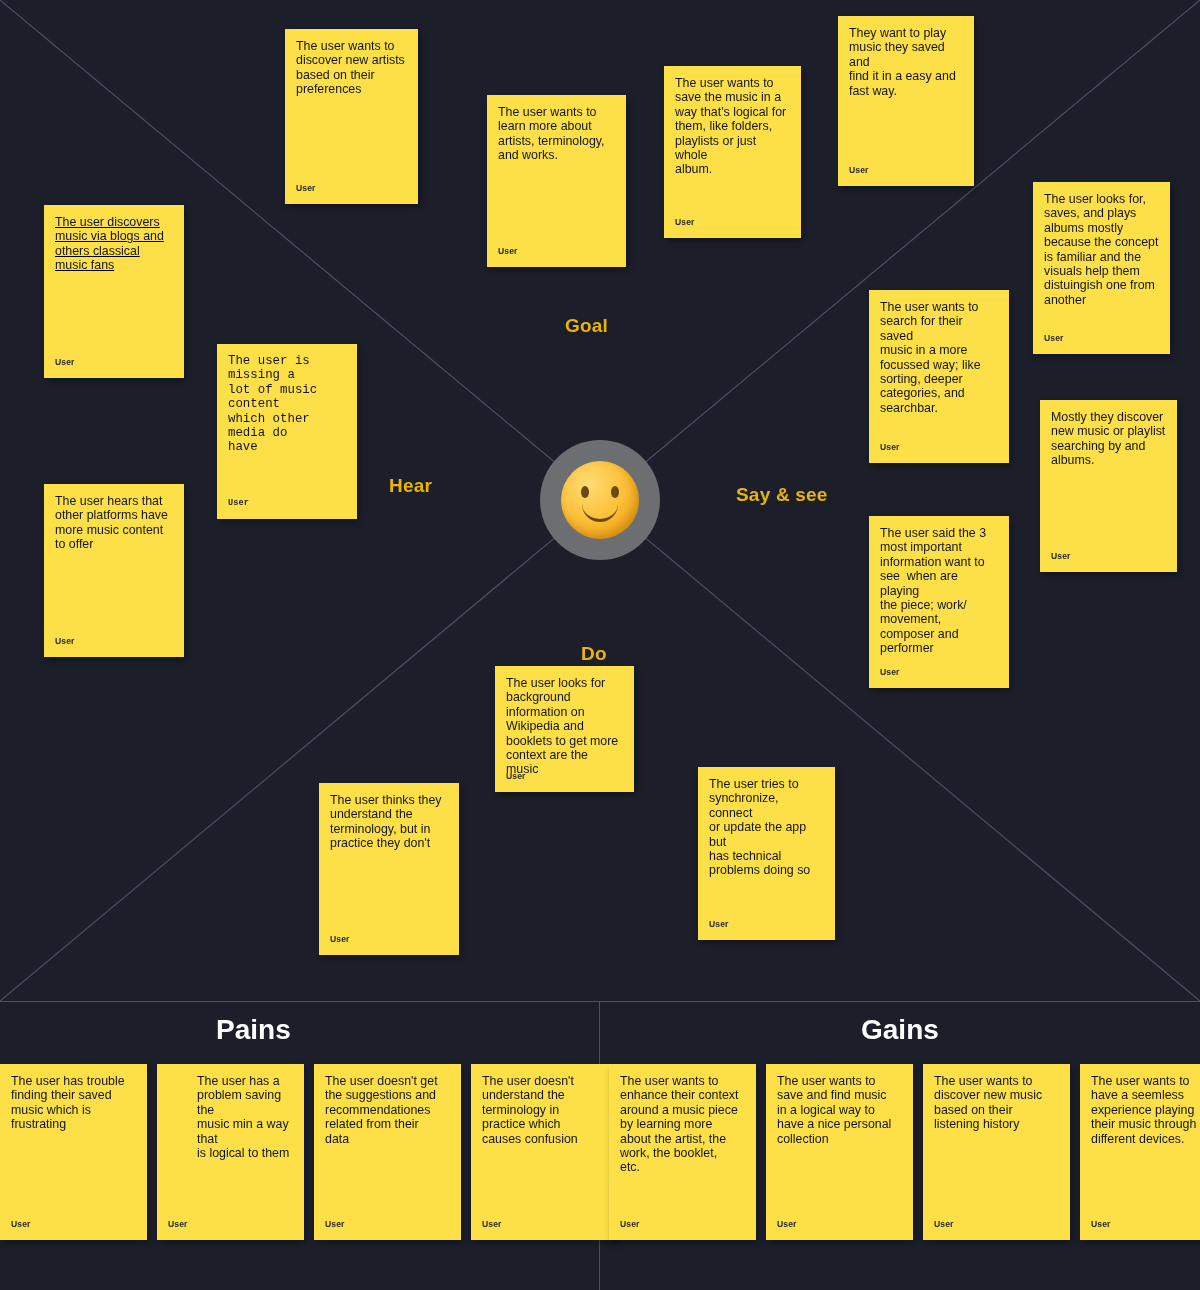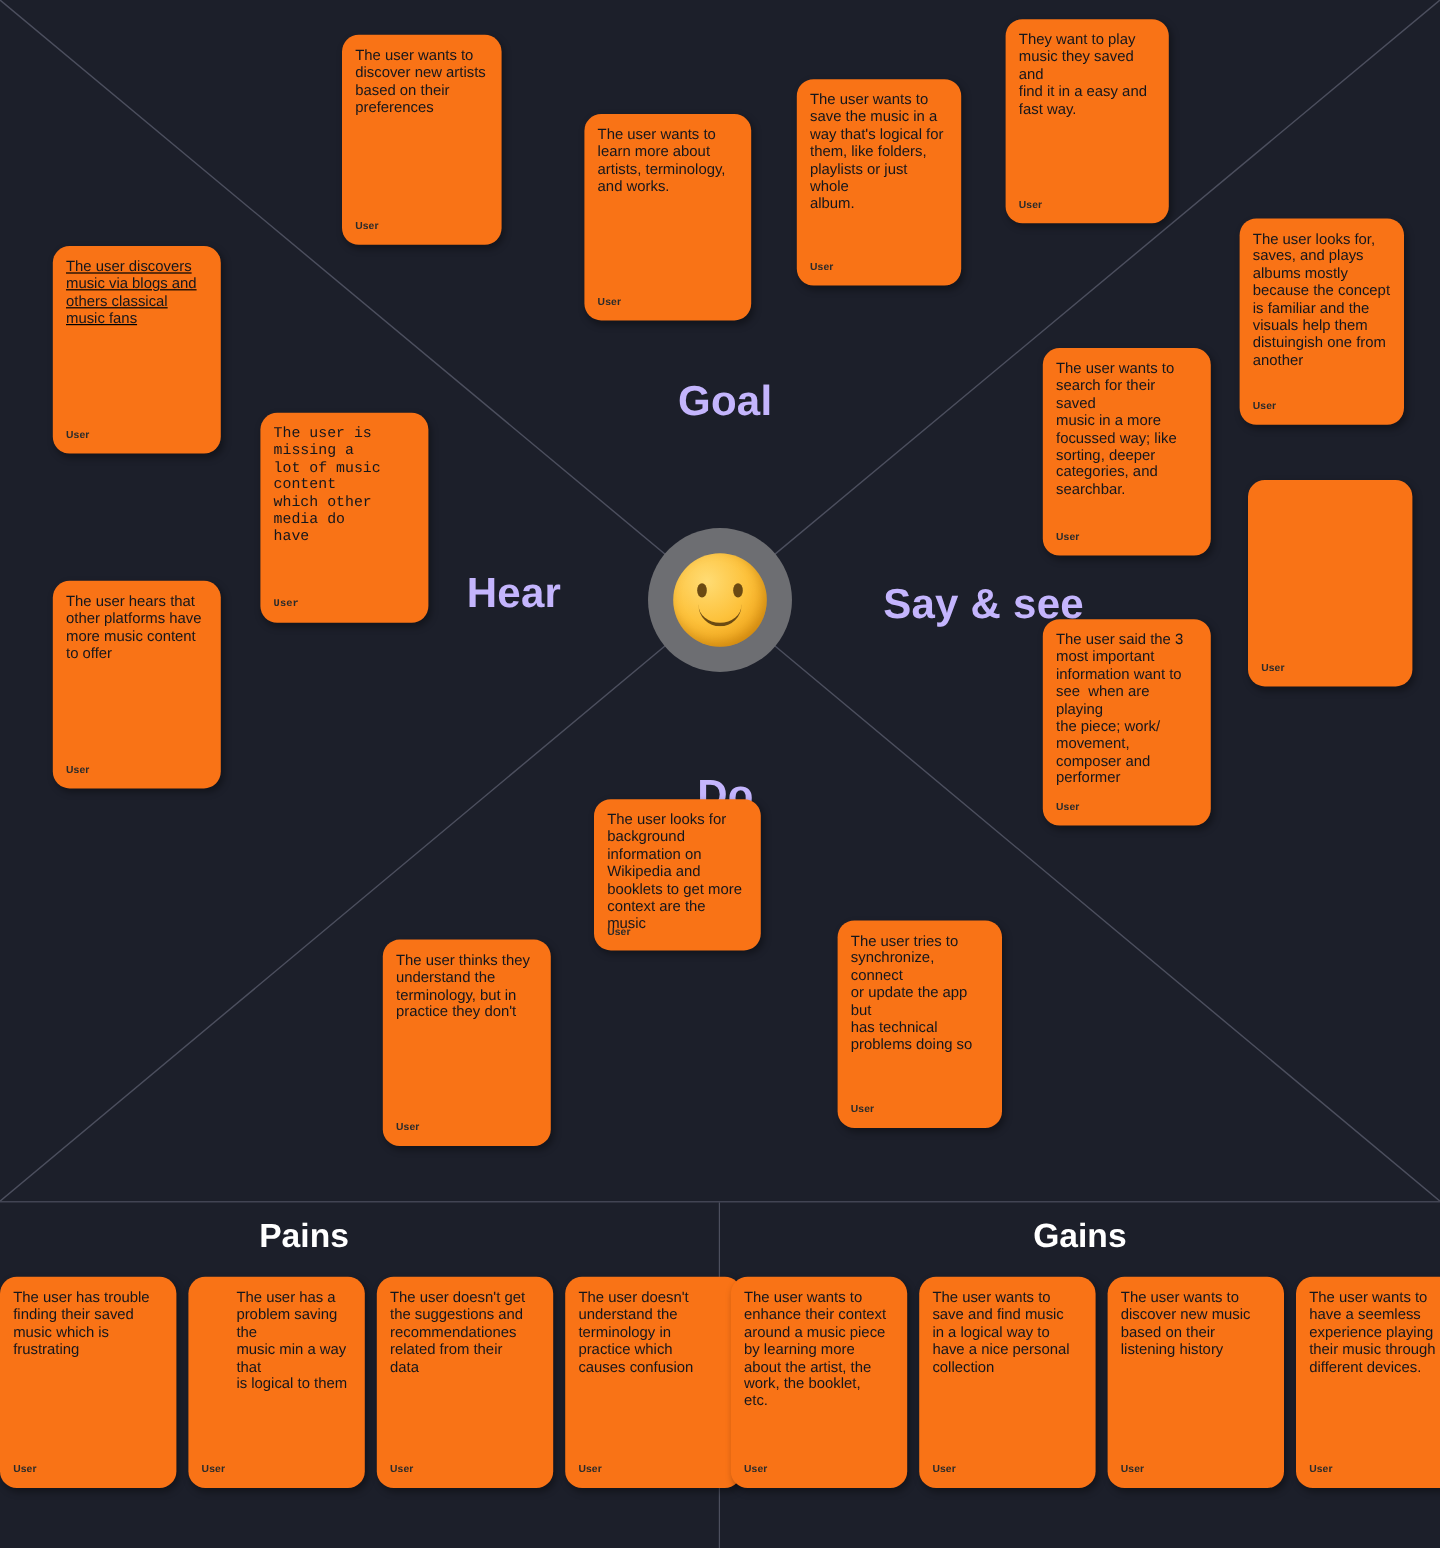--- a/index.html
+++ b/index.html
@@ -82,12 +82,11 @@
   
   .note {
     position: absolute;
-    background: #f97316;
+    background: #fde047;
     box-sizing: border-box;
     padding: 10px 11px 0 11px;
     box-shadow: 2px 3px 6px rgba(0,0,0,.35);
     overflow: hidden;
-    border-radius: 14px;
   }
   .note-text {
     color: #14161c;

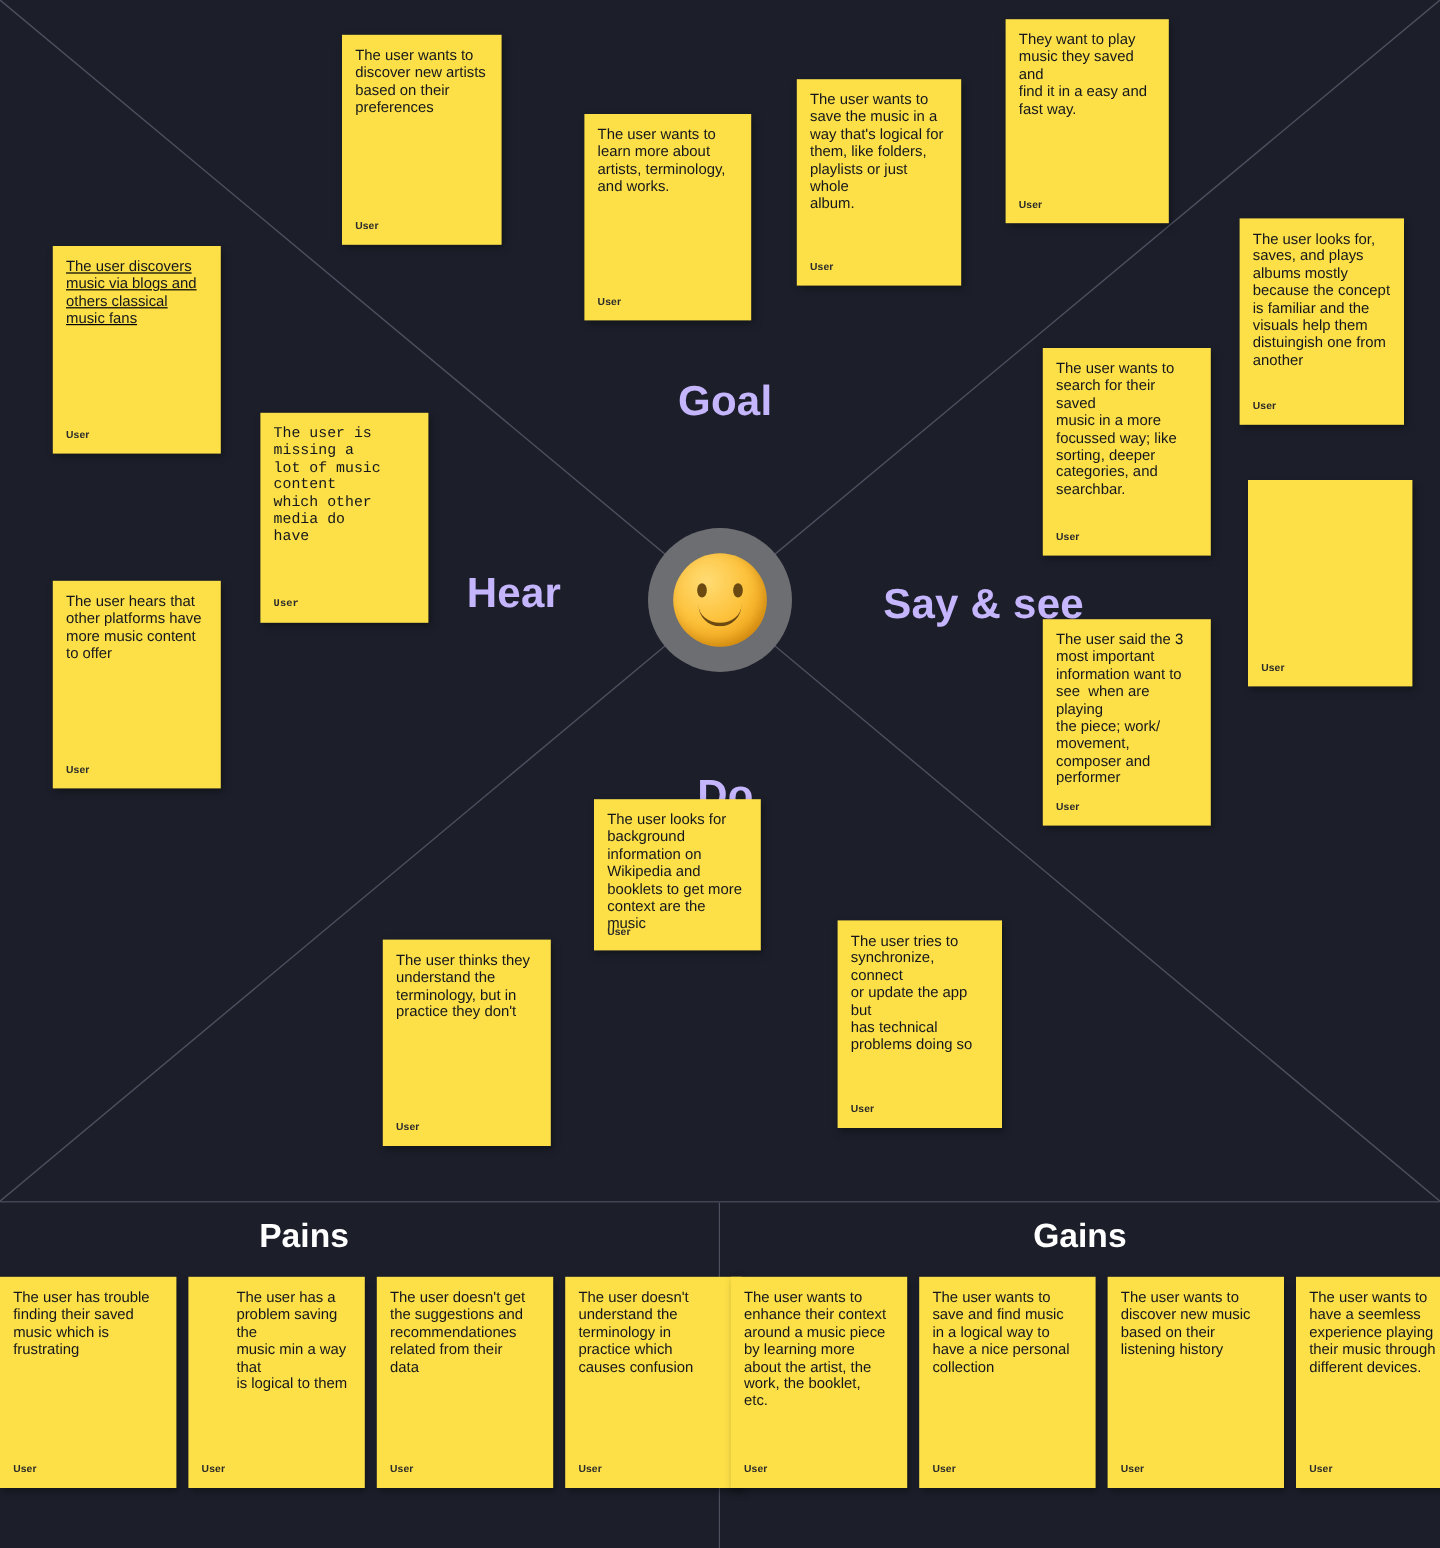--- a/index.html
+++ b/index.html
@@ -27,9 +27,9 @@
   
   .quad-label {
     position: absolute;
-    color: #c4b5fd;
+    color: #eab308;
     font-weight: bold;
-    font-size: 35px;
+    font-size: 19px;
     letter-spacing: 0.2px;
     white-space: nowrap;
   }

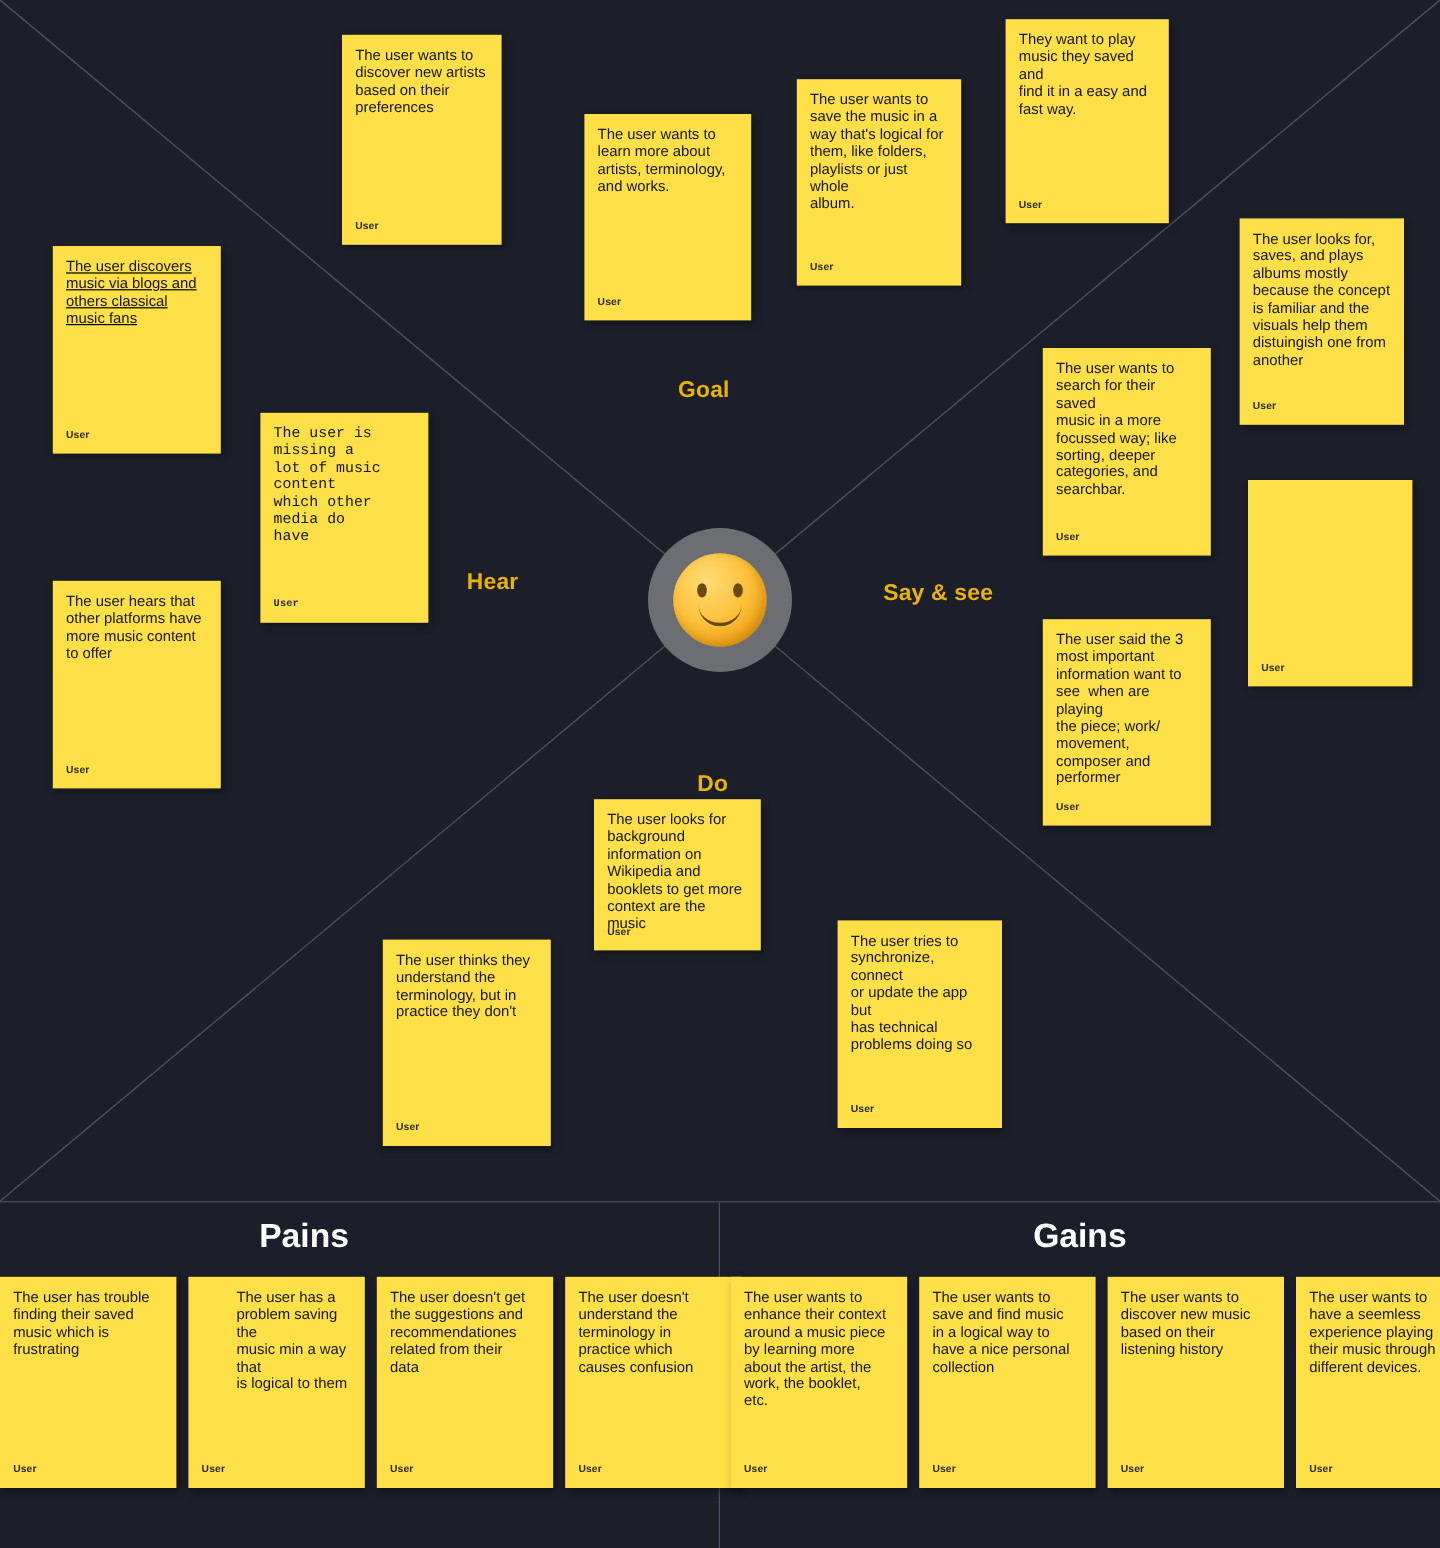--- a/index.html
+++ b/index.html
@@ -230,6 +230,10 @@
         <div class="note-author">User</div>
       </div>
       <div class="note" style="left: 1040px; top: 400px; width: 137px; height: 172px;">
+        <div class="note-text">Mostly they discover
+new music or playlist
+searching by and
+albums.</div>
         <div class="note-author">User</div>
       </div>
       <div class="note" style="left: 869px; top: 516px; width: 140px; height: 172px;">

